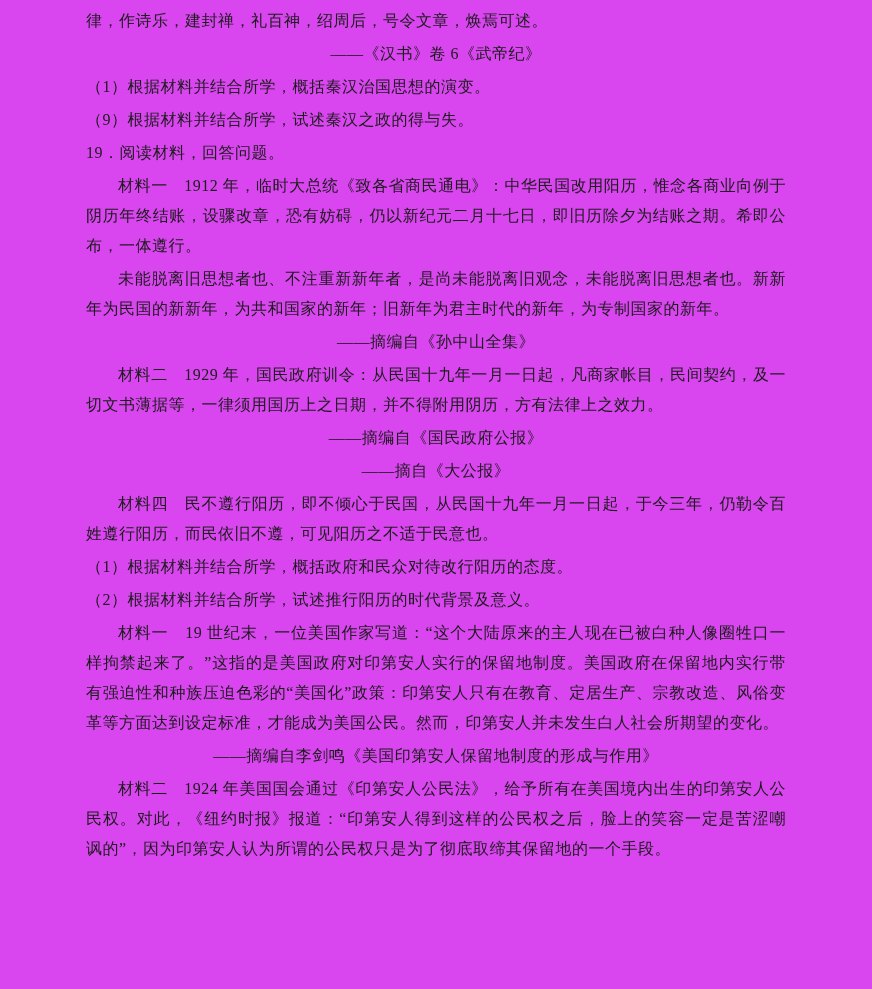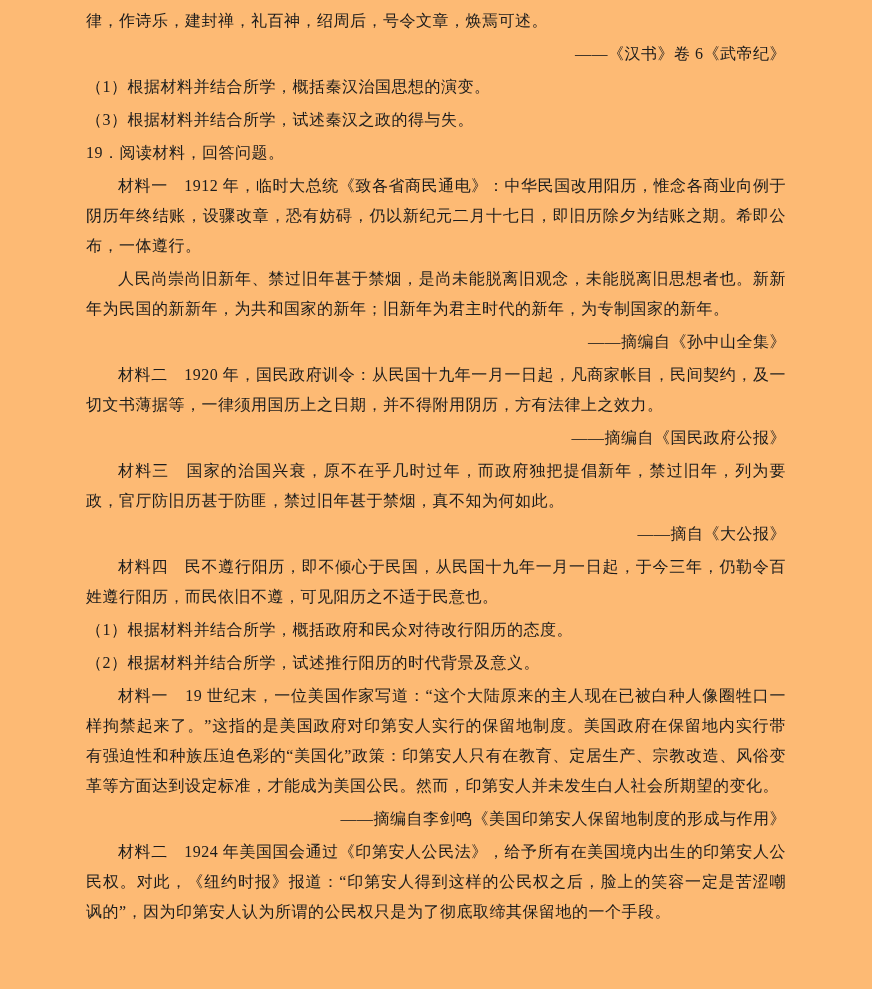--- a/index.html
+++ b/index.html
@@ -12,7 +12,7 @@
     width: 872px;
     height: 989px;
     box-sizing: border-box;
-    background: #fdba74;
+    background: #d946ef;
     padding: 6px 86px 10px 86px;
     overflow: hidden;
     font-family: "Liberation Serif", "DejaVu Serif", serif;

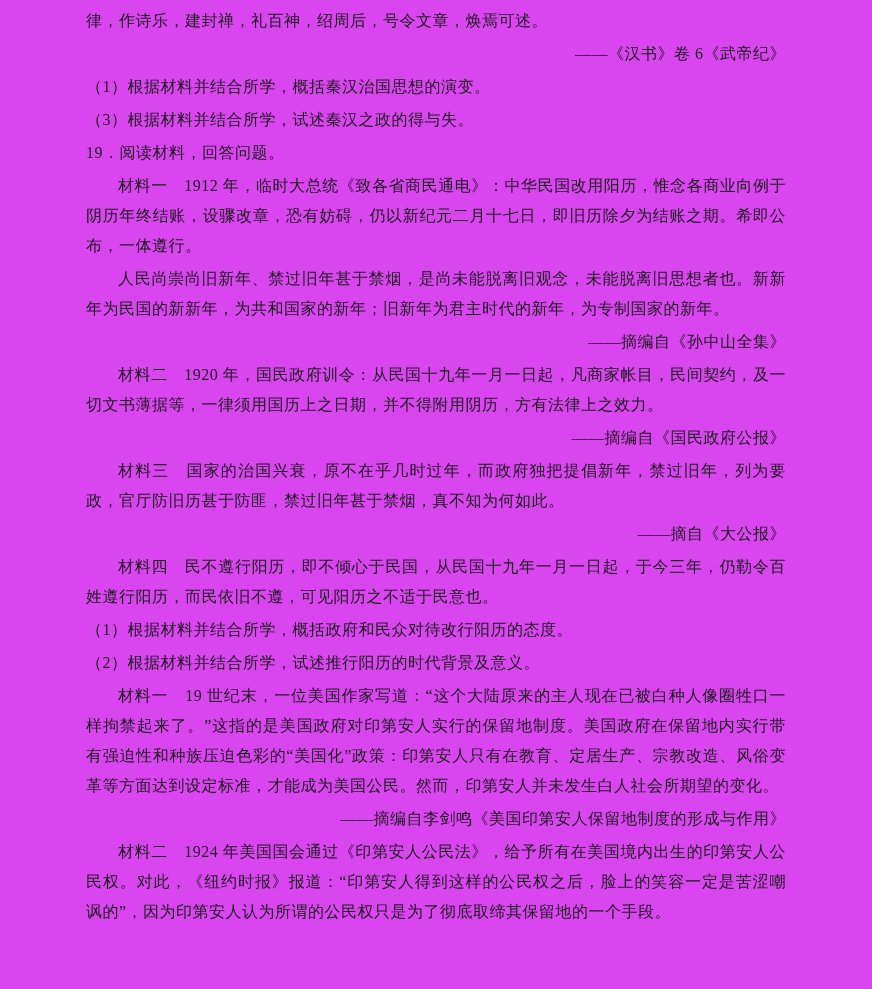--- a/index.html
+++ b/index.html
@@ -33,7 +33,7 @@
     text-indent: 2em;
   }
   .page p.source {
-    text-align: right;
+    text-align: center;
     text-indent: 0;
   }
 </style>

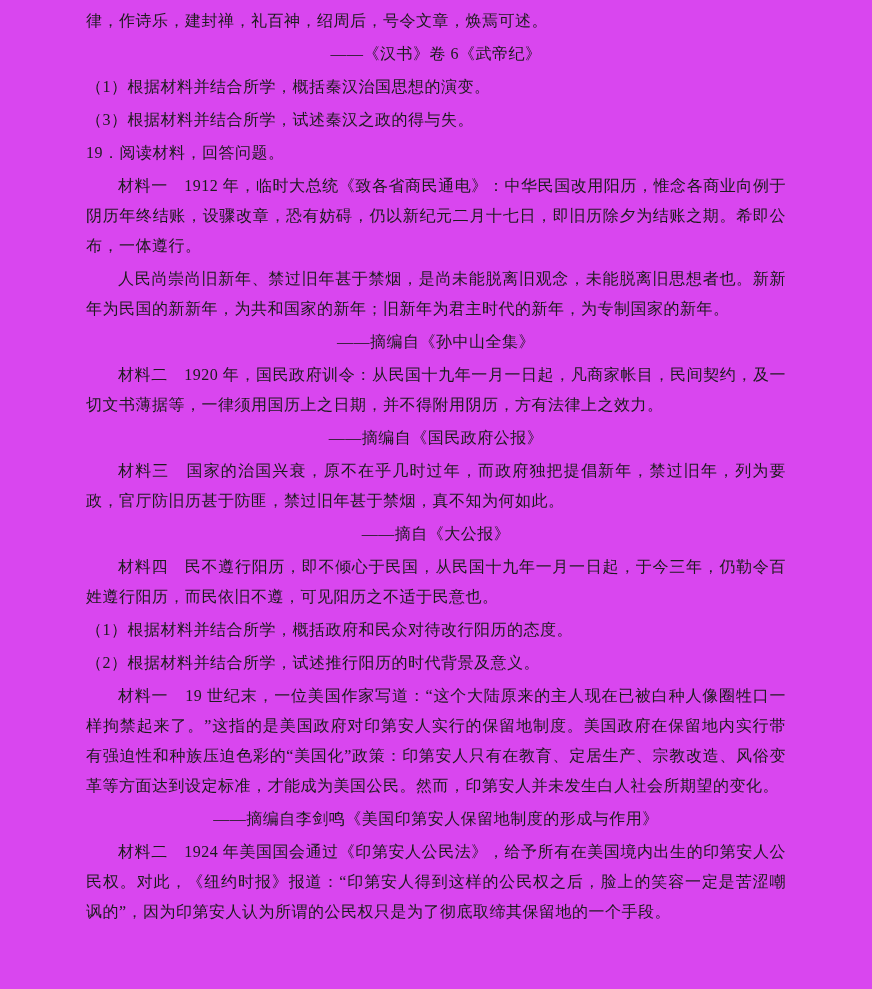--- a/index.html
+++ b/index.html
@@ -44,7 +44,7 @@
   <p class="flush">律，作诗乐，建封禅，礼百神，绍周后，号令文章，焕焉可述。</p>
   <p class="source">——《汉书》卷 6《武帝纪》</p>
   <p class="flush">（1）根据材料并结合所学，概括秦汉治国思想的演变。</p>
-  <p class="flush">（3）根据材料并结合所学，试述秦汉之政的得与失。</p>
+  <p class="flush">（9）根据材料并结合所学，试述秦汉之政的得与失。</p>
   <p class="flush">19．阅读材料，回答问题。</p>
   <p class="material">材料一　1912 年，临时大总统《致各省商民通电》：中华民国改用阳历，惟念各商业向例于阴历年终结账，设骤改章，恐有妨碍，仍以新纪元二月十七日，即旧历除夕为结账之期。希即公布，一体遵行。</p>
   <p class="material">人民尚崇尚旧新年、禁过旧年甚于禁烟，是尚未能脱离旧观念，未能脱离旧思想者也。新新年为民国的新新年，为共和国家的新年；旧新年为君主时代的新年，为专制国家的新年。</p>

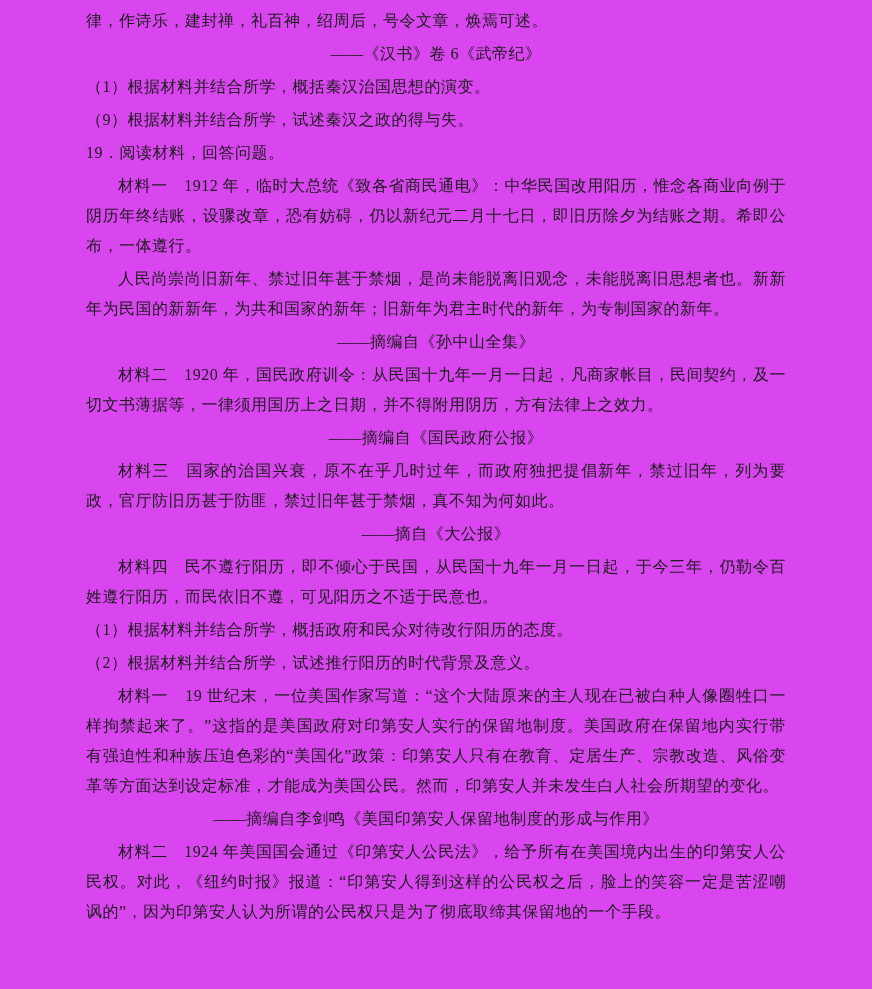--- a/index.html
+++ b/index.html
@@ -47,7 +47,7 @@
   <p class="flush">（9）根据材料并结合所学，试述秦汉之政的得与失。</p>
   <p class="flush">19．阅读材料，回答问题。</p>
   <p class="material">材料一　1912 年，临时大总统《致各省商民通电》：中华民国改用阳历，惟念各商业向例于阴历年终结账，设骤改章，恐有妨碍，仍以新纪元二月十七日，即旧历除夕为结账之期。希即公布，一体遵行。</p>
-  <p class="material">人民尚崇尚旧新年、禁过旧年甚于禁烟，是尚未能脱离旧观念，未能脱离旧思想者也。新新年为民国的新新年，为共和国家的新年；旧新年为君主时代的新年，为专制国家的新年。</p>
+  <p class="material">未能脱离旧思想者也、不注重新新年者，是尚未能脱离旧观念，未能脱离旧思想者也。新新年为民国的新新年，为共和国家的新年；旧新年为君主时代的新年，为专制国家的新年。</p>
   <p class="source">——摘编自《孙中山全集》</p>
   <p class="material">材料二　1920 年，国民政府训令：从民国十九年一月一日起，凡商家帐目，民间契约，及一切文书薄据等，一律须用国历上之日期，并不得附用阴历，方有法律上之效力。</p>
   <p class="source">——摘编自《国民政府公报》</p>

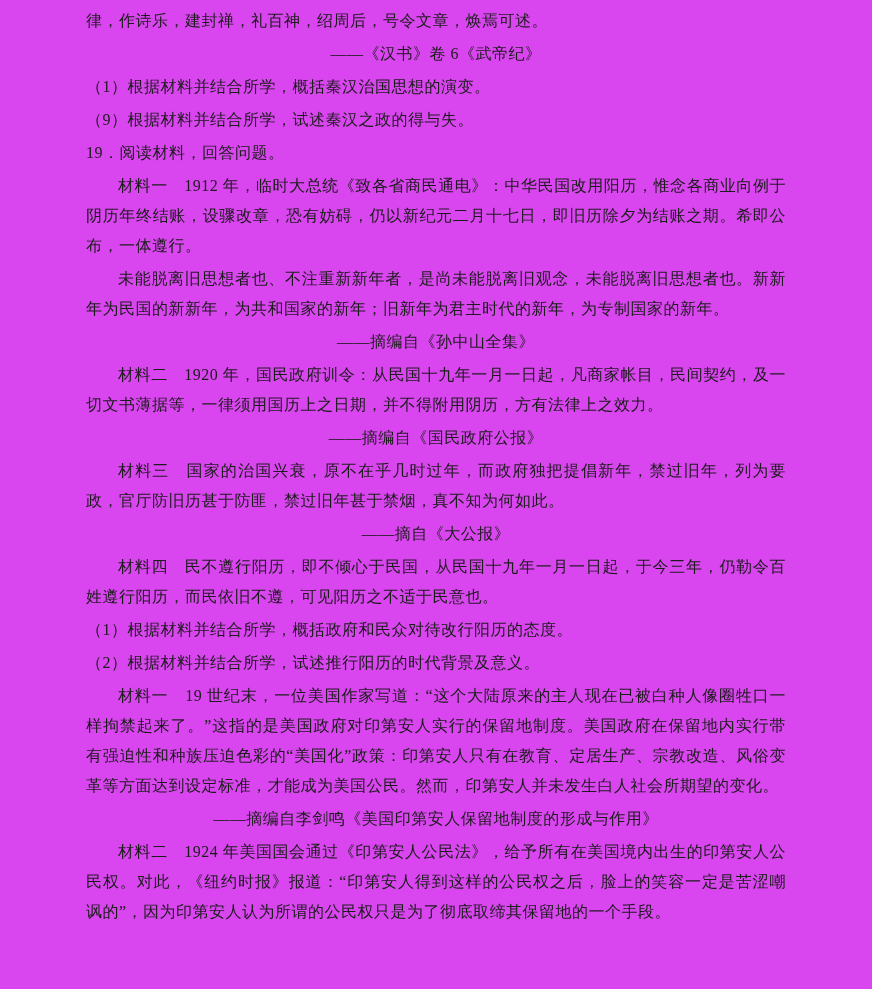--- a/index.html
+++ b/index.html
@@ -49,7 +49,7 @@
   <p class="material">材料一　1912 年，临时大总统《致各省商民通电》：中华民国改用阳历，惟念各商业向例于阴历年终结账，设骤改章，恐有妨碍，仍以新纪元二月十七日，即旧历除夕为结账之期。希即公布，一体遵行。</p>
   <p class="material">未能脱离旧思想者也、不注重新新年者，是尚未能脱离旧观念，未能脱离旧思想者也。新新年为民国的新新年，为共和国家的新年；旧新年为君主时代的新年，为专制国家的新年。</p>
   <p class="source">——摘编自《孙中山全集》</p>
-  <p class="material">材料二　1920 年，国民政府训令：从民国十九年一月一日起，凡商家帐目，民间契约，及一切文书薄据等，一律须用国历上之日期，并不得附用阴历，方有法律上之效力。</p>
+  <p class="material">材料二　1929 年，国民政府训令：从民国十九年一月一日起，凡商家帐目，民间契约，及一切文书薄据等，一律须用国历上之日期，并不得附用阴历，方有法律上之效力。</p>
   <p class="source">——摘编自《国民政府公报》</p>
   <p class="material">材料三　国家的治国兴衰，原不在乎几时过年，而政府独把提倡新年，禁过旧年，列为要政，官厅防旧历甚于防匪，禁过旧年甚于禁烟，真不知为何如此。</p>
   <p class="source">——摘自《大公报》</p>

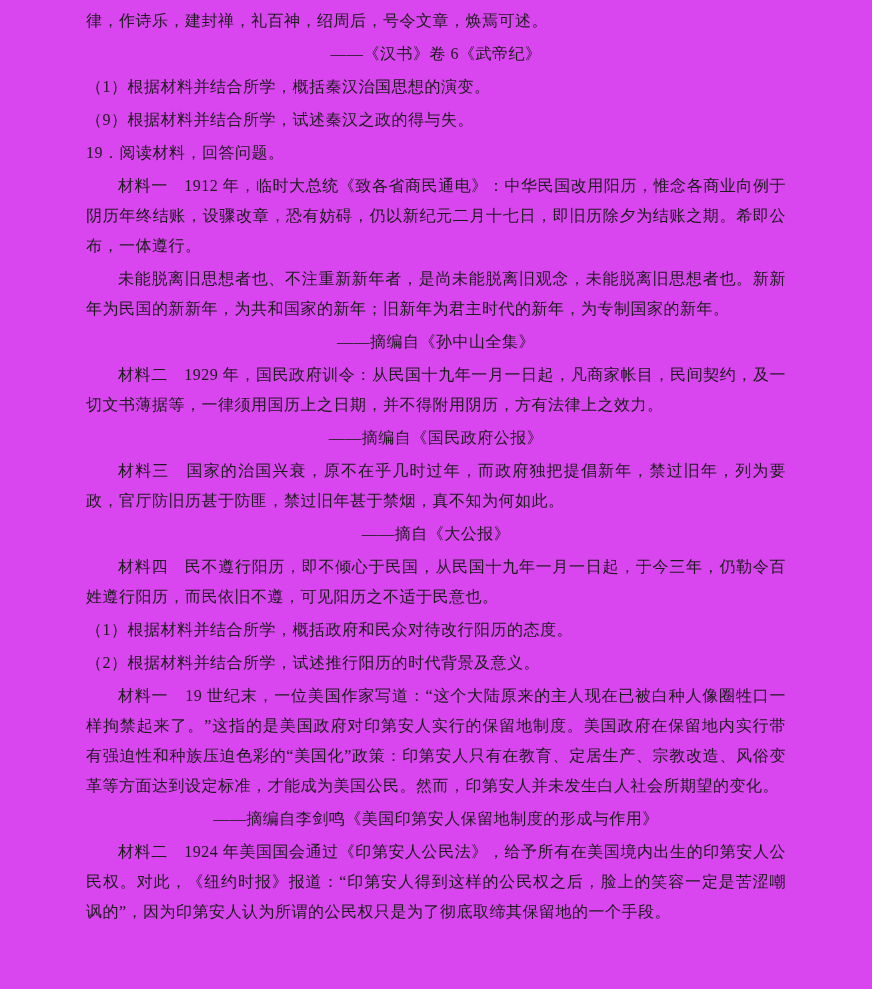--- a/index.html
+++ b/index.html
@@ -51,7 +51,6 @@
   <p class="source">——摘编自《孙中山全集》</p>
   <p class="material">材料二　1929 年，国民政府训令：从民国十九年一月一日起，凡商家帐目，民间契约，及一切文书薄据等，一律须用国历上之日期，并不得附用阴历，方有法律上之效力。</p>
   <p class="source">——摘编自《国民政府公报》</p>
-  <p class="material">材料三　国家的治国兴衰，原不在乎几时过年，而政府独把提倡新年，禁过旧年，列为要政，官厅防旧历甚于防匪，禁过旧年甚于禁烟，真不知为何如此。</p>
   <p class="source">——摘自《大公报》</p>
   <p class="material">材料四　民不遵行阳历，即不倾心于民国，从民国十九年一月一日起，于今三年，仍勒令百姓遵行阳历，而民依旧不遵，可见阳历之不适于民意也。</p>
   <p class="flush">（1）根据材料并结合所学，概括政府和民众对待改行阳历的态度。</p>

